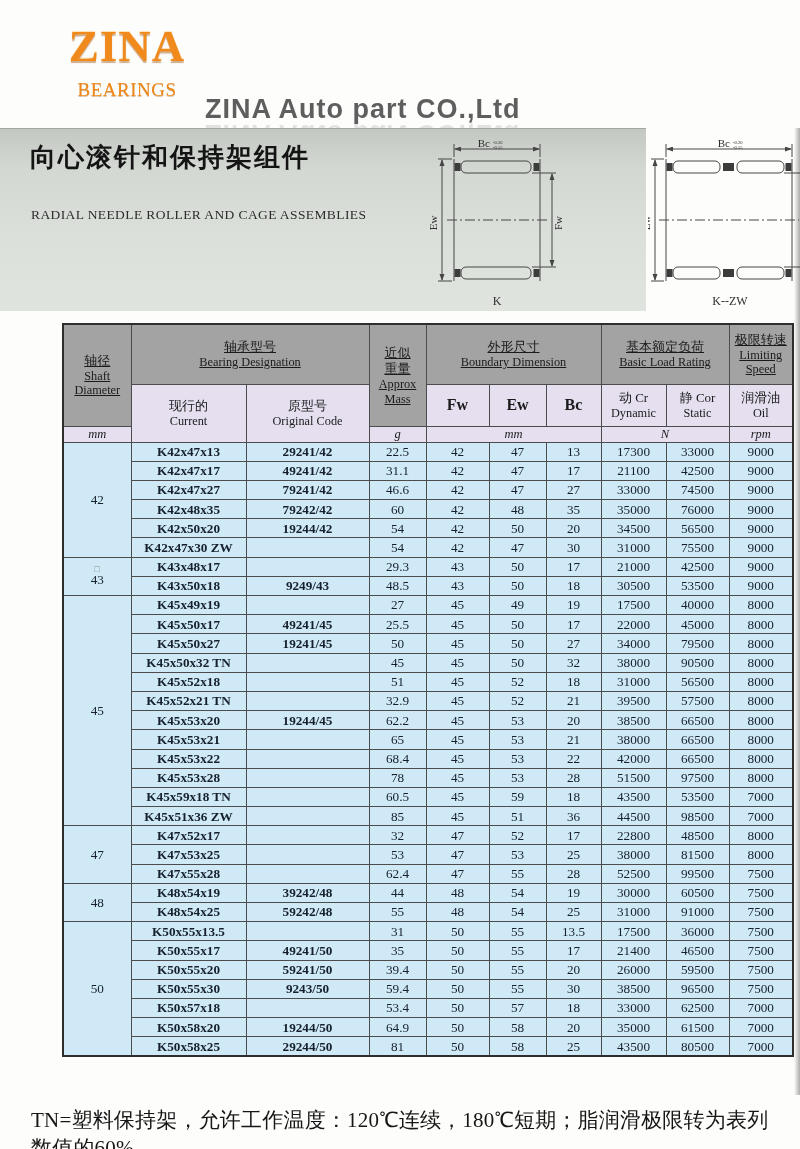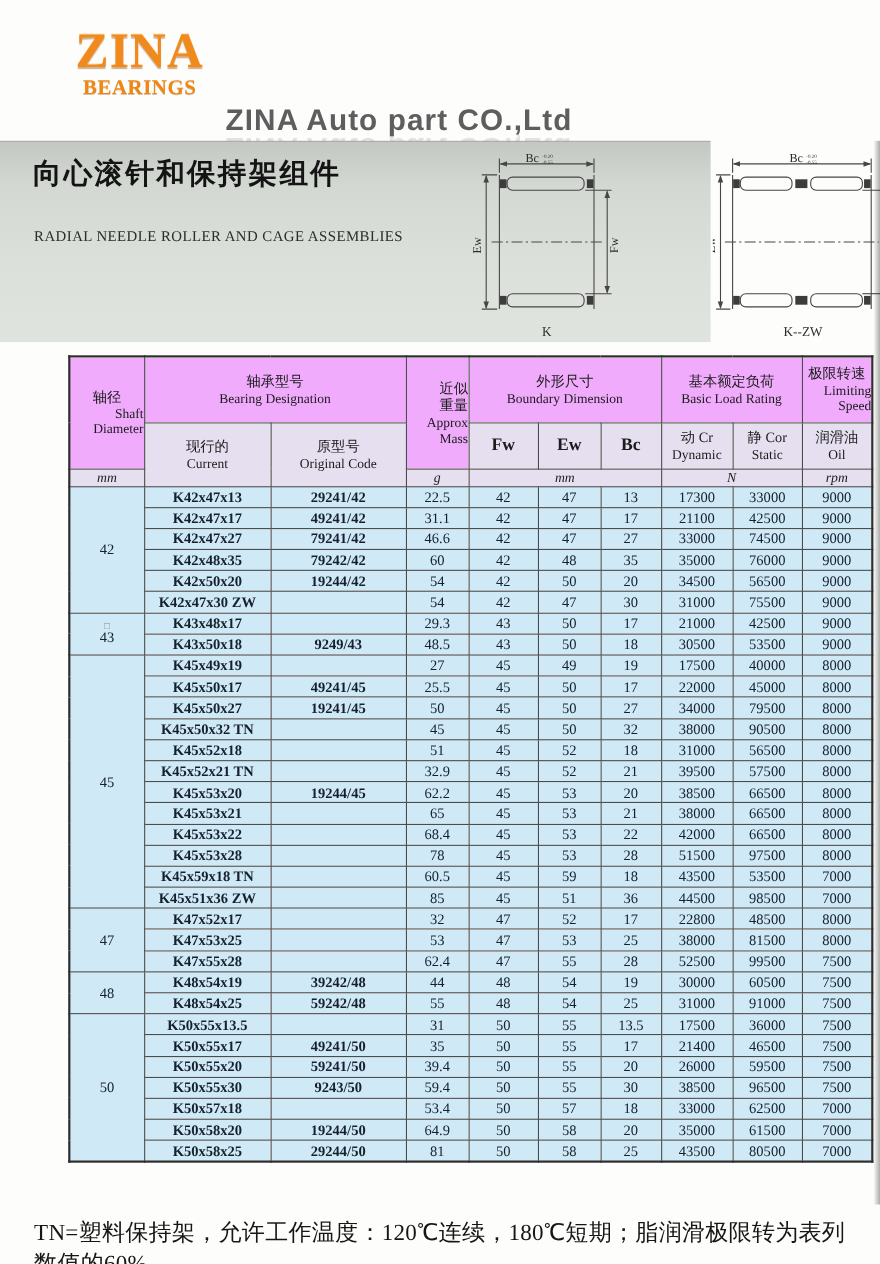--- a/index.html
+++ b/index.html
@@ -19,8 +19,8 @@
     text-align:center;
   }
   .logo-bearings {
-    font-family:"Liberation Serif", serif; font-weight:bold; font-size:19px;
-    color:#ef8716; letter-spacing:.5px; margin-top:2px;
+    font-family:"Liberation Serif", serif; font-weight:normal; font-size:19px;
+    color:#ef8716; letter-spacing:.5px; margin-top:12px;
     text-shadow:0 1px 0 rgba(150,75,0,.35);
   }
   .company-wrap { position:absolute; left:205px; top:46px;margin-top:48px; }

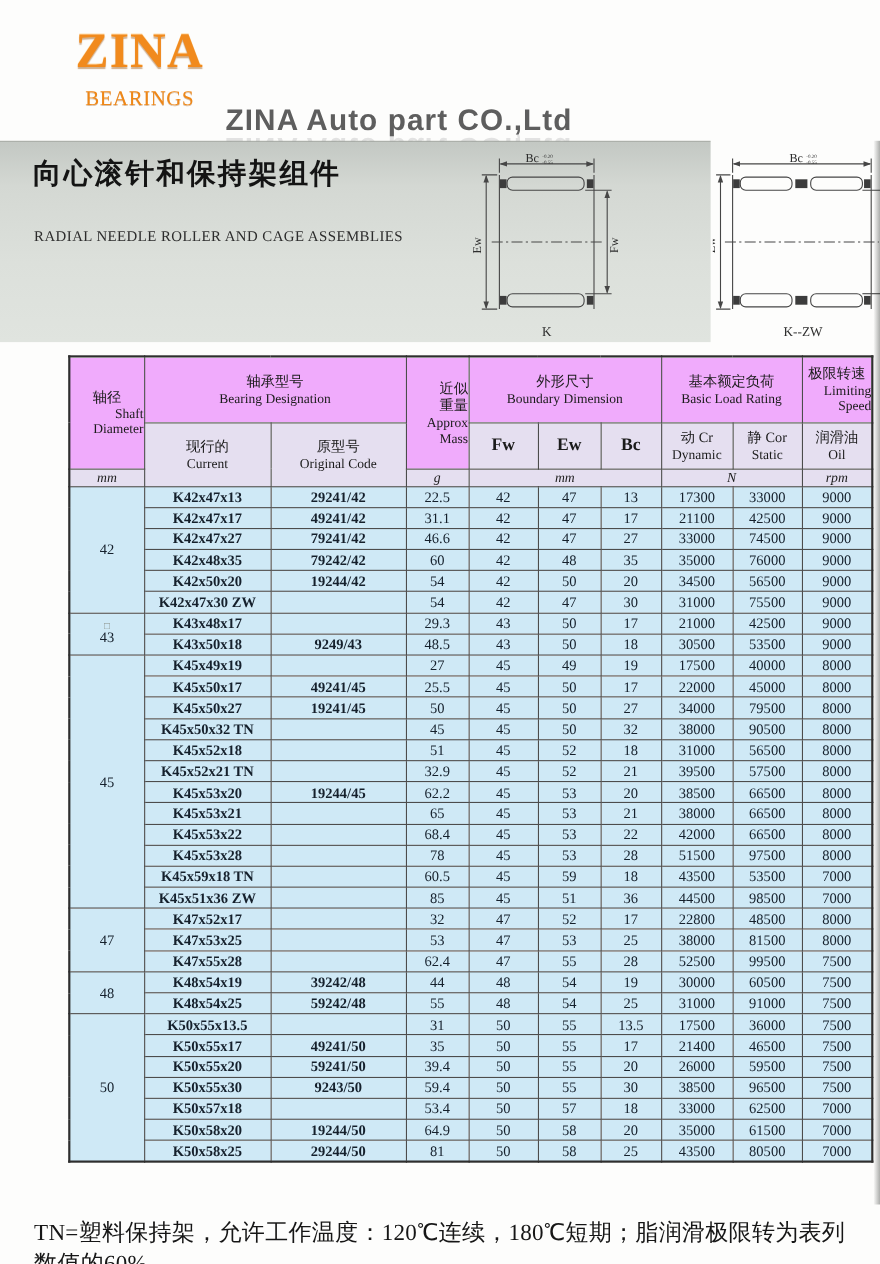--- a/index.html
+++ b/index.html
@@ -70,7 +70,7 @@
     overflow:hidden; padding:0;
   }
   table.catalog { border:2px solid #2e2e2e; }
-  th.cream { background:#f0abfc; }
+  th.cream { background:#a3a3a3;text-decoration:underline; }
   th.lav   { background:#e5dff0; }
   .h1 th { height:60px; }
   .h2 th { height:42px; }

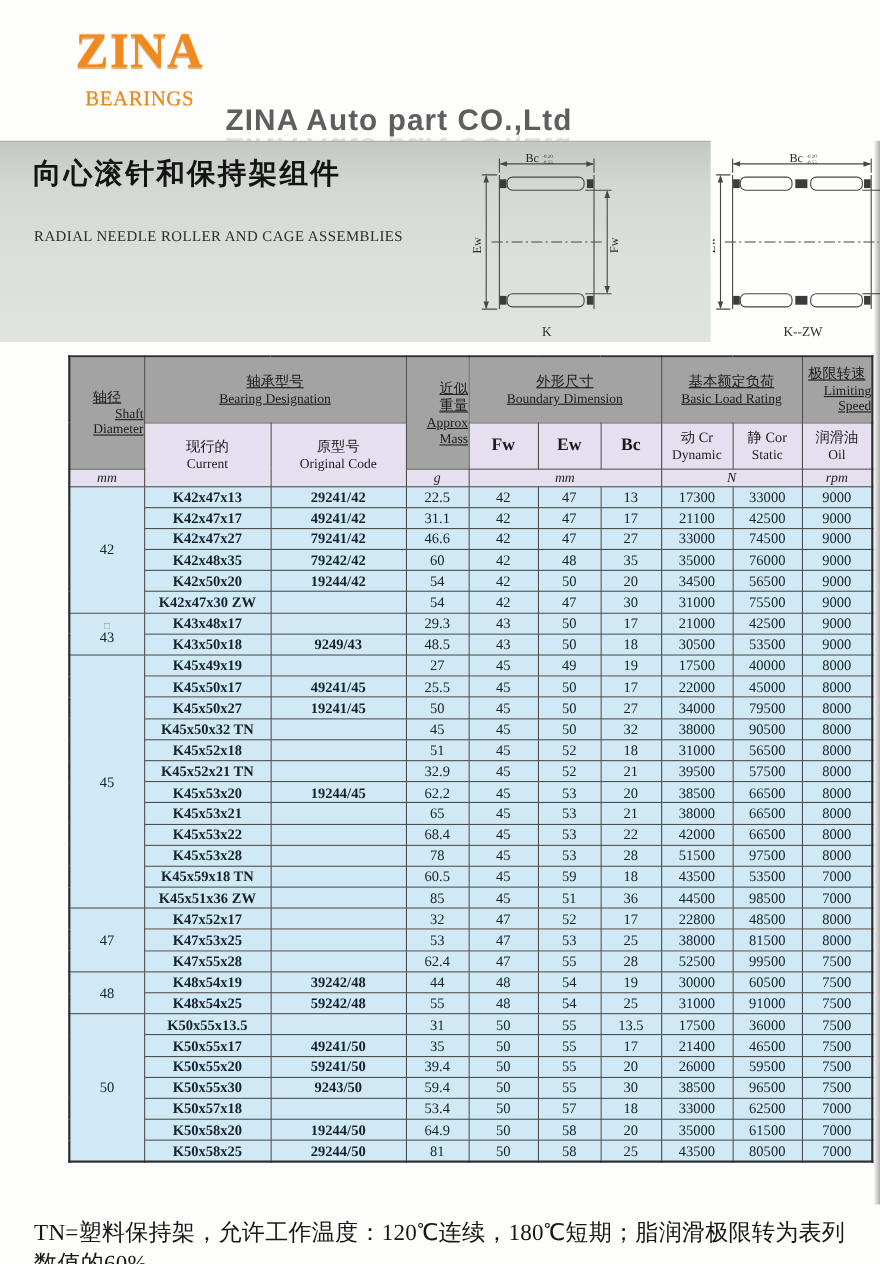--- a/index.html
+++ b/index.html
@@ -77,7 +77,7 @@
   .h3 th { height:15px; font-size:12.5px; font-weight:normal;font-style:italic; }
   th .zh { font-size:13px; font-weight:normal; line-height:1.25; }
   th .en { font-size:12.3px; font-weight:normal; line-height:1.15; }
-  .pre { white-space:pre-line;text-align:right; }
+  .pre { white-space:pre-line; }
 
   table.catalog td { height:19.2px; font-size:13.2px; color:#15202c; background:#cfe9f6; line-height:1; }
   td.shaft { background:#e9f0e6; color:#1e2a24; }

